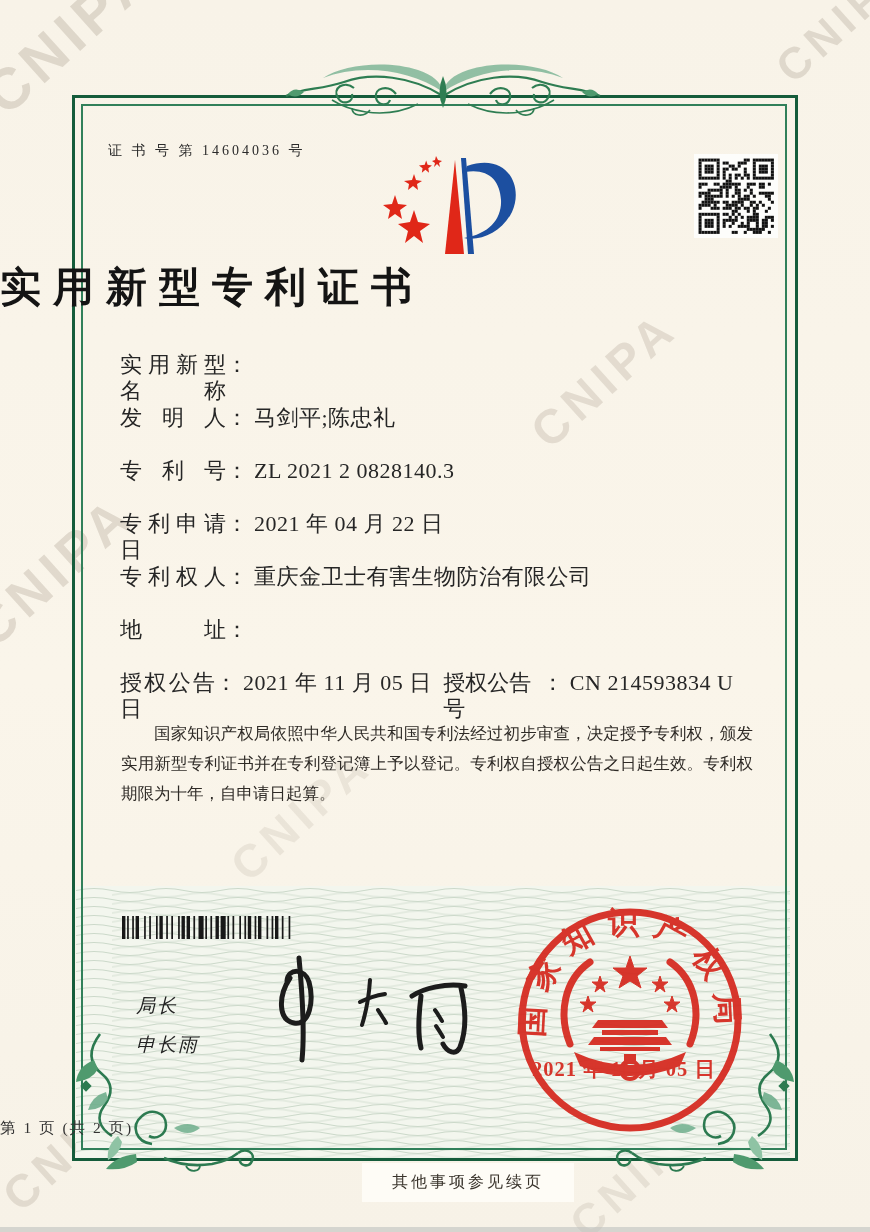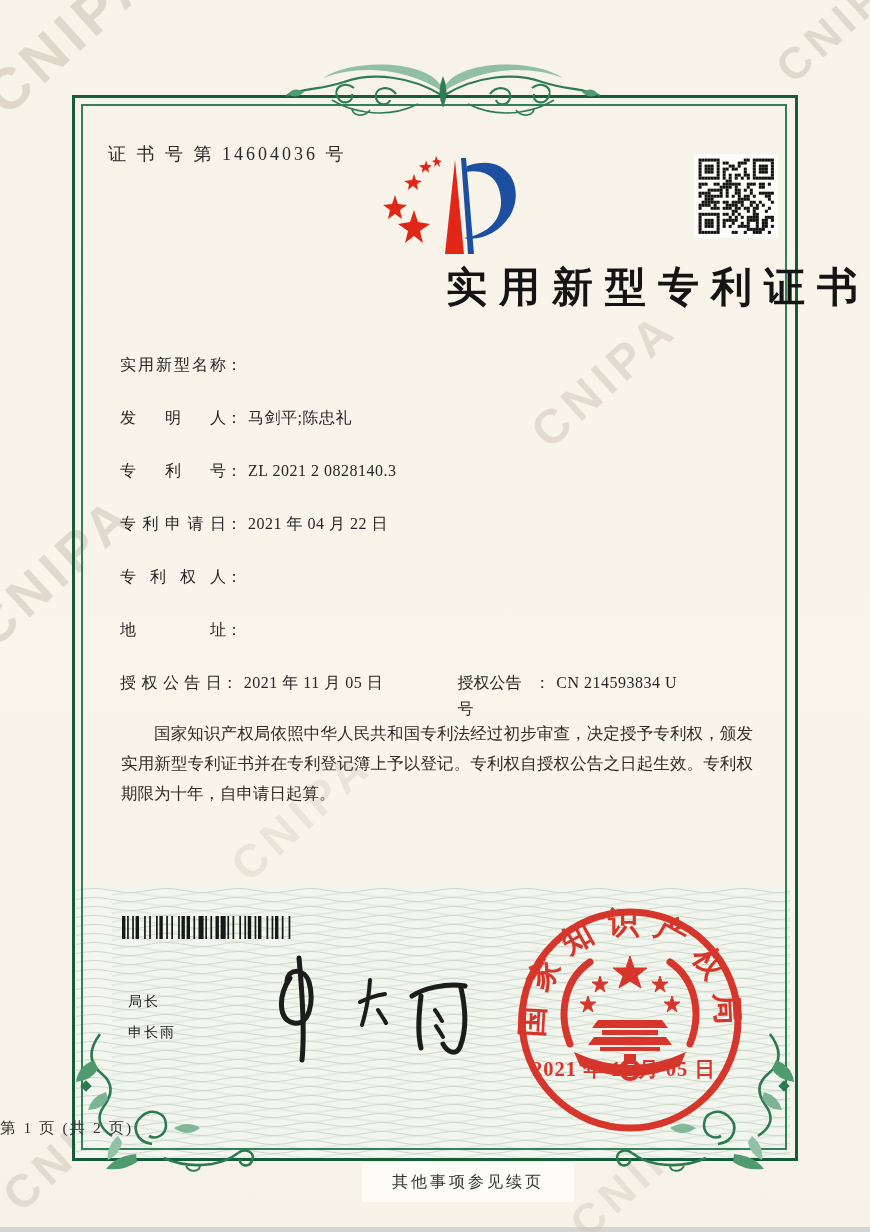--- a/index.html
+++ b/index.html
@@ -17,7 +17,7 @@
   .wm{position:absolute;font-family:"Liberation Sans",sans-serif;font-weight:bold;
       color:#b9ae9f;transform:rotate(-42deg);letter-spacing:6px;pointer-events:none;}
   
-  .cert-no{position:absolute;left:108px;top:142px;font-size:18px;letter-spacing:3px;color:#2b2b2b;}
+  .cert-no{position:absolute;left:108px;top:142px;font-size:14px;letter-spacing:3px;color:#2b2b2b;}
   .logo{position:absolute;left:352px;top:146px;}
   .qr{position:absolute;left:694px;top:154px;width:84px;height:84px;background:#fdfdfb;}
   .title{position:absolute;left:0;top:260px;width:100%;text-align:right;

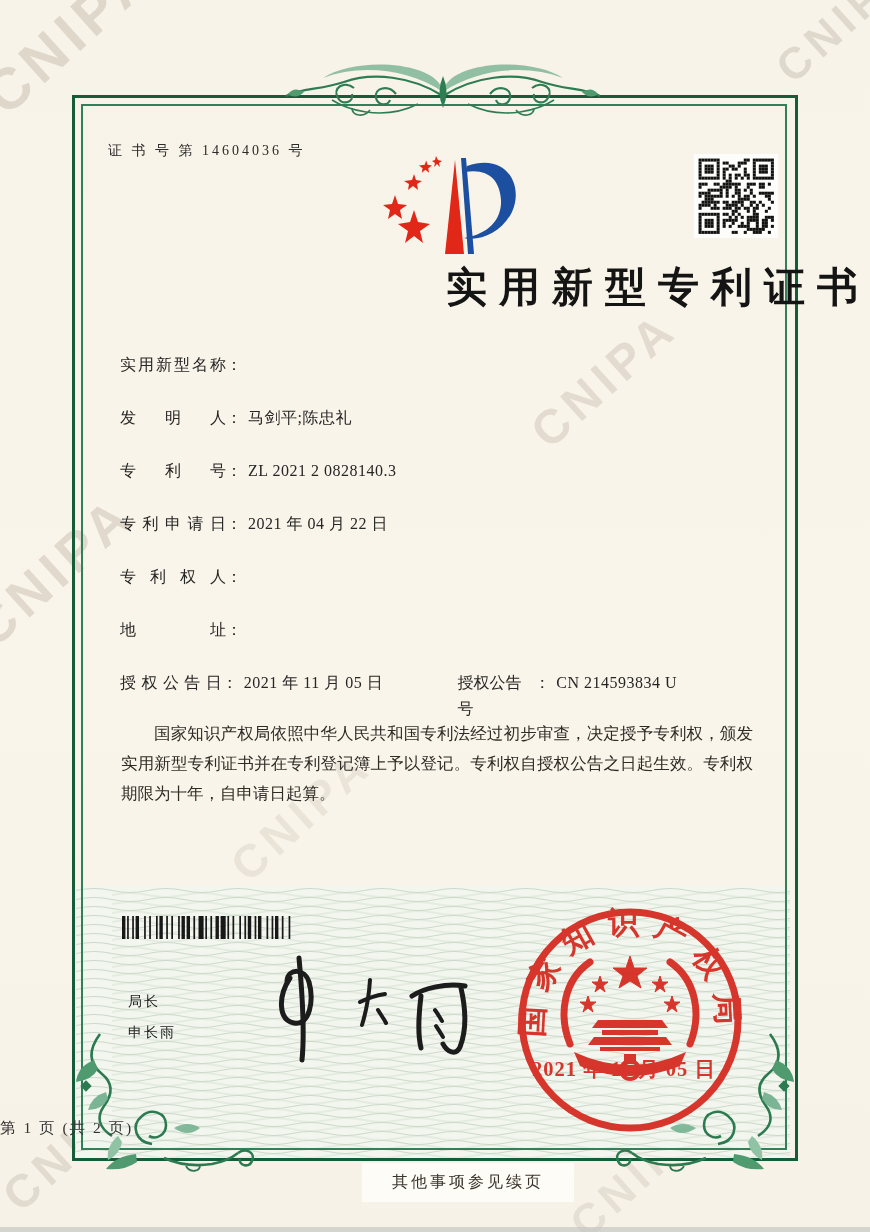--- a/index.html
+++ b/index.html
@@ -20,7 +20,7 @@
   .cert-no{position:absolute;left:108px;top:142px;font-size:14px;letter-spacing:3px;color:#2b2b2b;}
   .logo{position:absolute;left:352px;top:146px;}
   .qr{position:absolute;left:694px;top:154px;width:84px;height:84px;background:#fdfdfb;}
-  .title{position:absolute;left:0;top:260px;width:100%;text-align:right;
+  .title{position:absolute;left:0;top:260px;width:100%;text-align:left;
          font-size:41px;font-weight:bold;letter-spacing:12px;color:#141414;}
   
   .fields{position:absolute;left:120px;top:352px;width:640px;font-size:16px;}

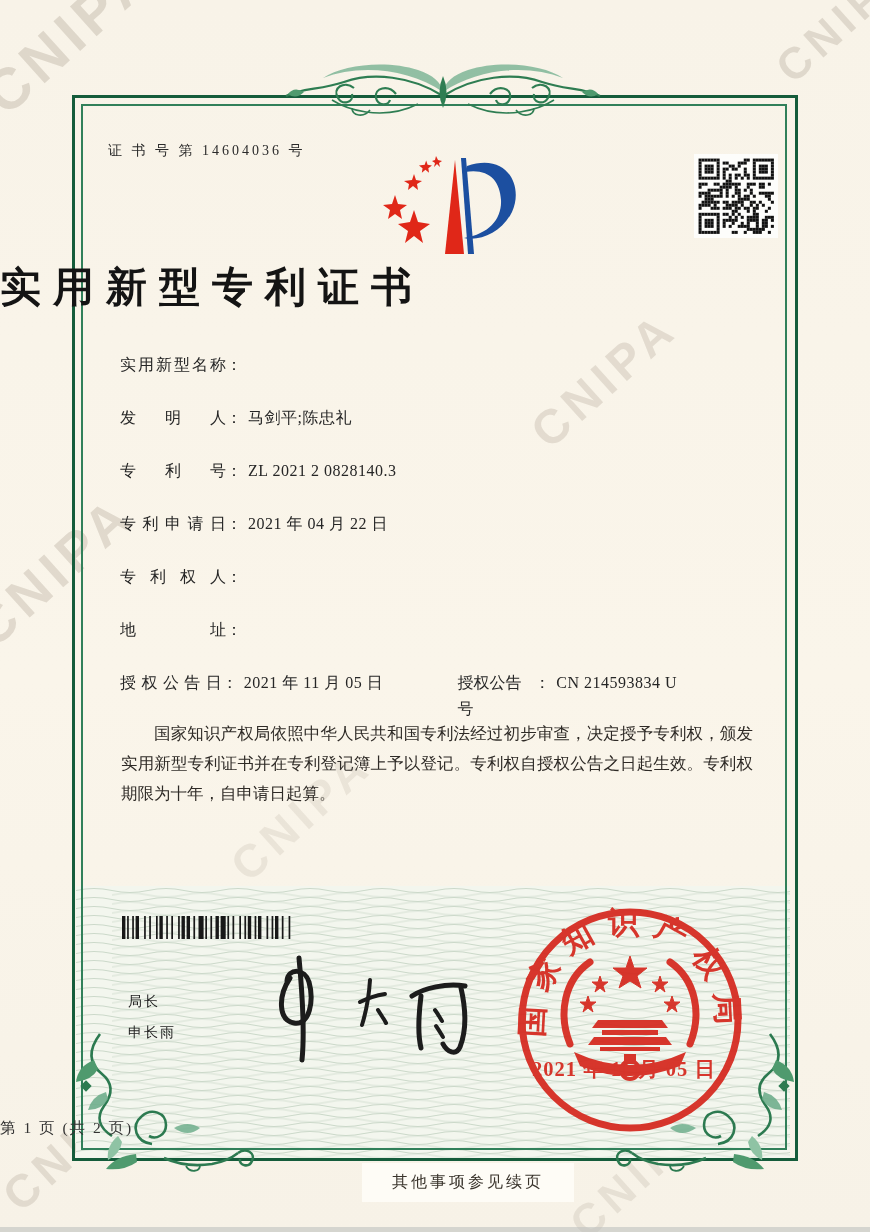--- a/index.html
+++ b/index.html
@@ -23,7 +23,7 @@
   .title{position:absolute;left:0;top:260px;width:100%;text-align:left;
          font-size:41px;font-weight:bold;letter-spacing:12px;color:#141414;}
   
-  .fields{position:absolute;left:120px;top:352px;width:640px;font-size:16px;}
+  .fields{position:absolute;left:120px;top:352px;width:640px;font-size:22px;}
   .frow{display:flex;align-items:flex-start;height:53px;line-height:26px;}
   .flabel{display:inline-block;width:106px;text-align:justify;text-align-last:justify;}
   .fcolon{display:inline-block;}

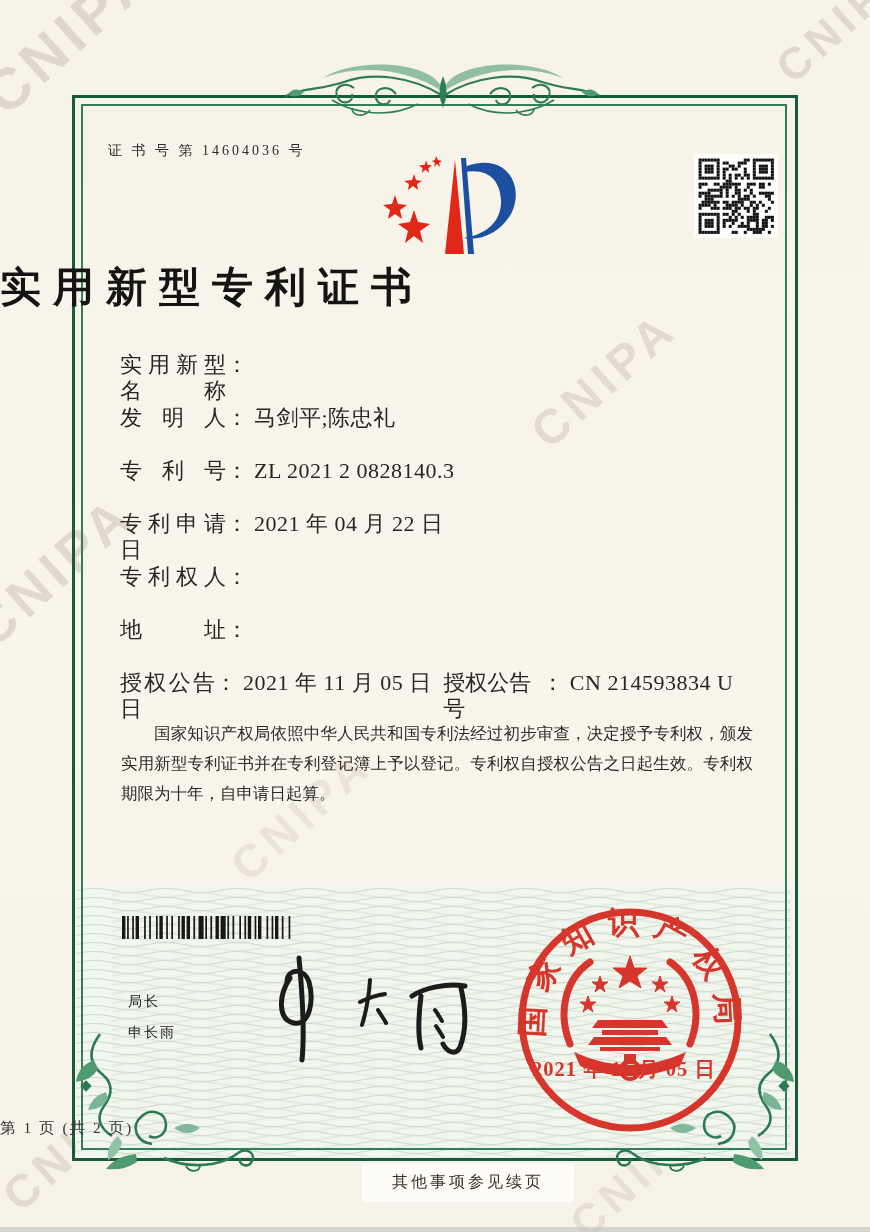--- a/index.html
+++ b/index.html
@@ -481,6 +481,7 @@
     <div class="frow">
       <span class="flabel">专利权人</span>
         <span class="fcolon">：</span>
+      <span class="fvalue">重庆金卫士有害生物防治有限公司</span>
     </div>
     <div class="frow">
       <span class="flabel">地址</span>

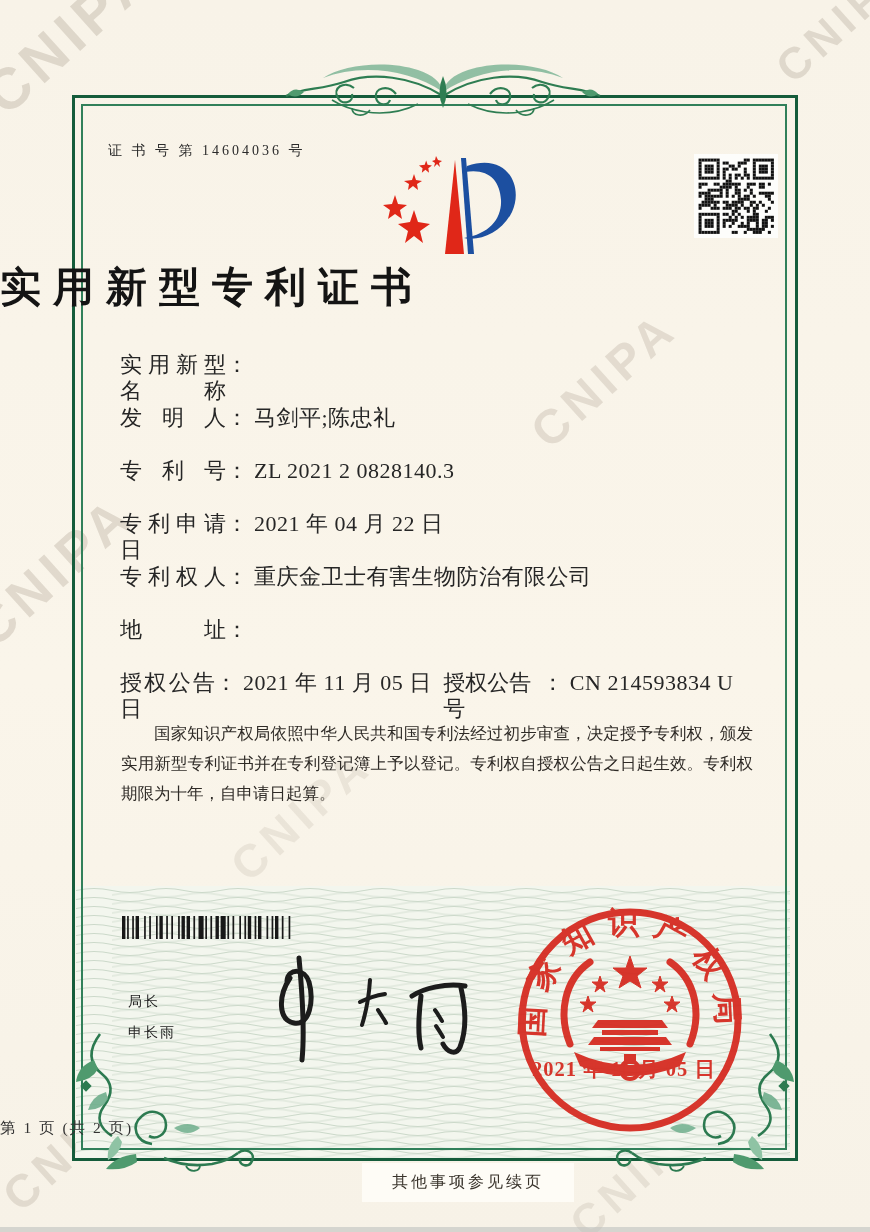--- a/index.html
+++ b/index.html
@@ -38,7 +38,7 @@
   .waves{position:absolute;left:76px;top:886px;pointer-events:none;}
   
   .barcode{position:absolute;left:122px;top:916px;}
-  .signer{position:absolute;left:128px;top:993px;font-size:14px;letter-spacing:2px;color:#222;}
+  .signer{position:absolute;left:136px;top:993px;font-size:19px;letter-spacing:2px;color:#222;font-style:italic;}
   .signer div{margin-bottom:13px;}
   .sig{position:absolute;left:252px;top:952px;}
   .seal{position:absolute;left:514px;top:904px;opacity:.93;}

